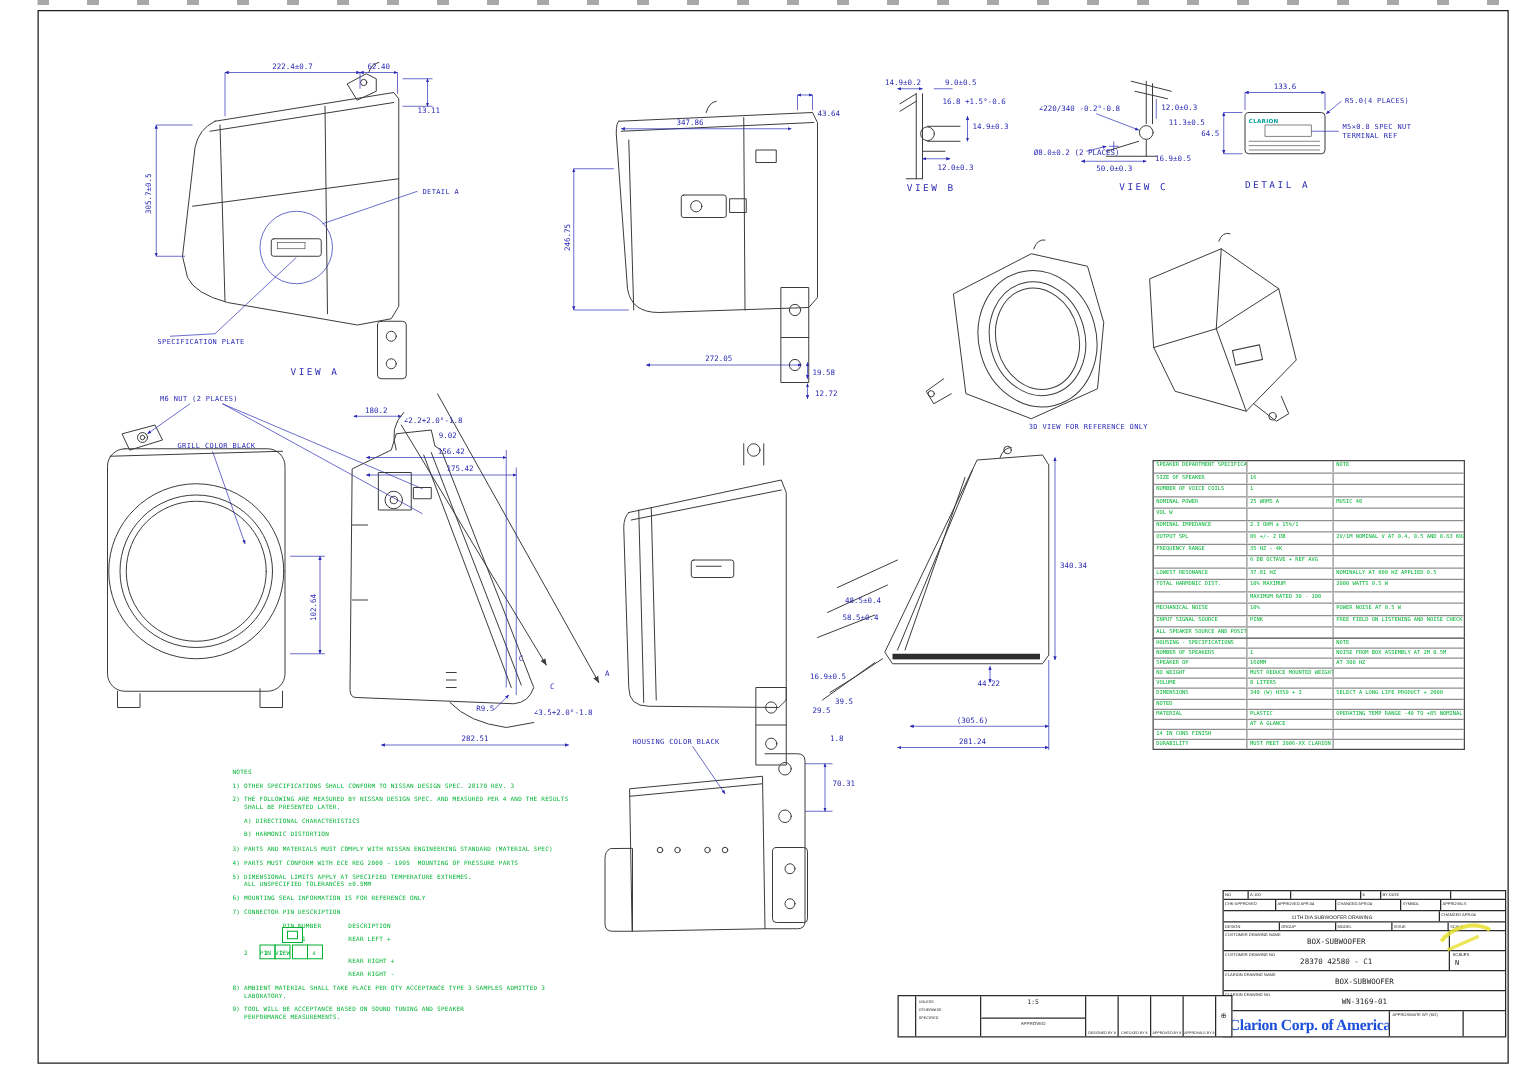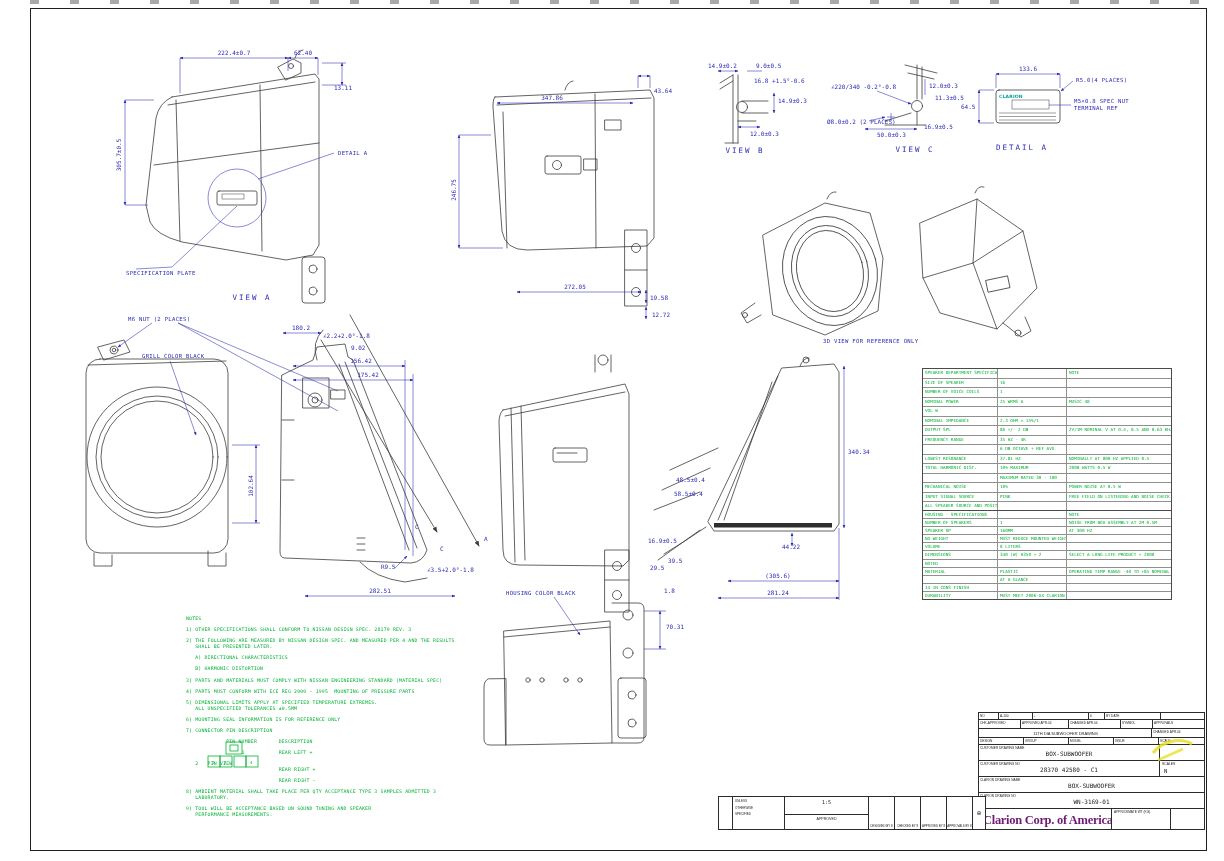--- a/index.html
+++ b/index.html
@@ -41,7 +41,7 @@
   .fright{width:44px;position:relative;font:3.4px "Liberation Sans",sans-serif;color:#222;overflow:hidden}
   .fright i{position:absolute;left:2px;top:1px;font-style:normal}
   .fright b{position:absolute;left:4px;top:7px;font:5.5px "DejaVu Sans Mono",monospace;font-weight:normal}
-  .company{width:128px;border-right:1px solid #2b2b2b;font:bold 12.5px "Liberation Serif",serif;color:#701a75;
+  .company{width:128px;border-right:1px solid #2b2b2b;font:bold 12.5px "Liberation Serif",serif;color:#1d4ed8;
            padding:4px 0 0 4px;white-space:nowrap;overflow:hidden;letter-spacing:-.3px}
   .wt{width:56px;border-right:1px solid #2b2b2b;font:3.2px "Liberation Sans",sans-serif;color:#222;padding:1px 0 0 2px}
   .wtend{flex:1}

